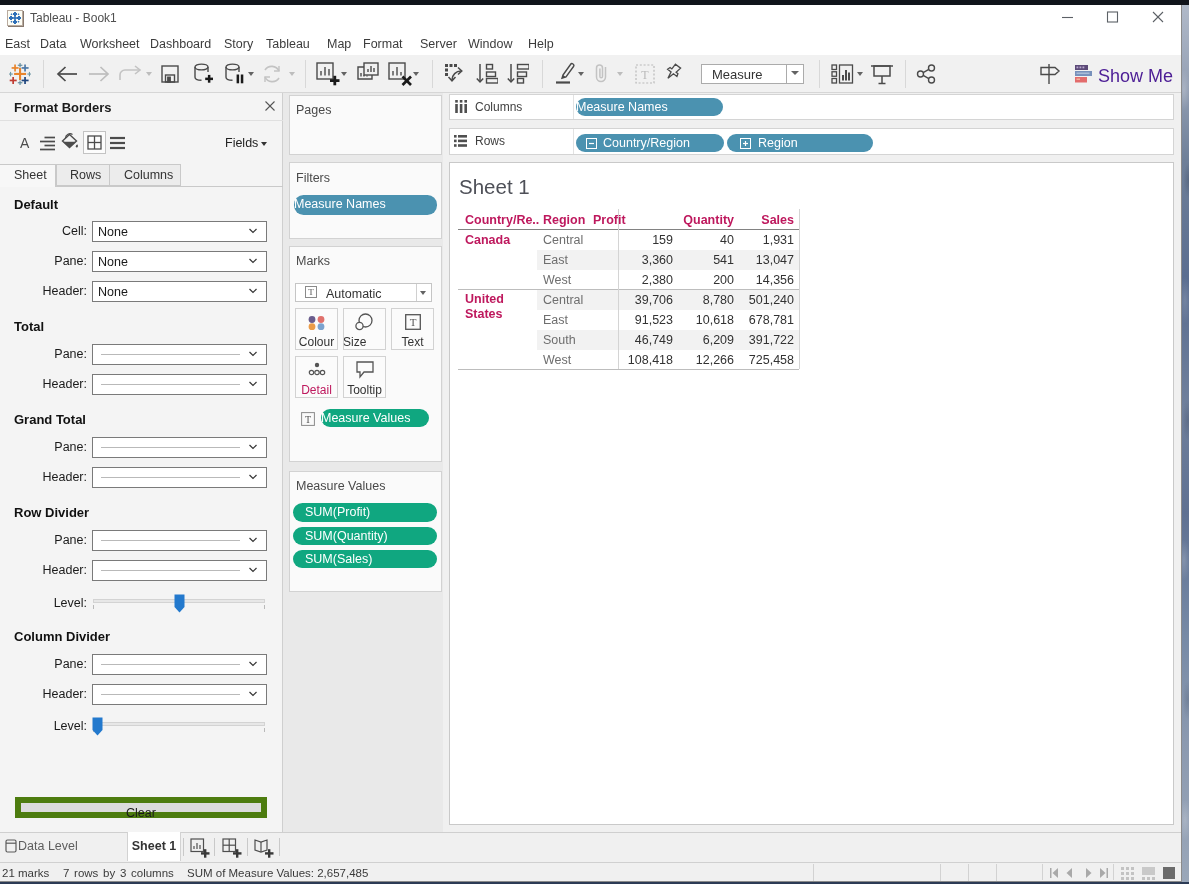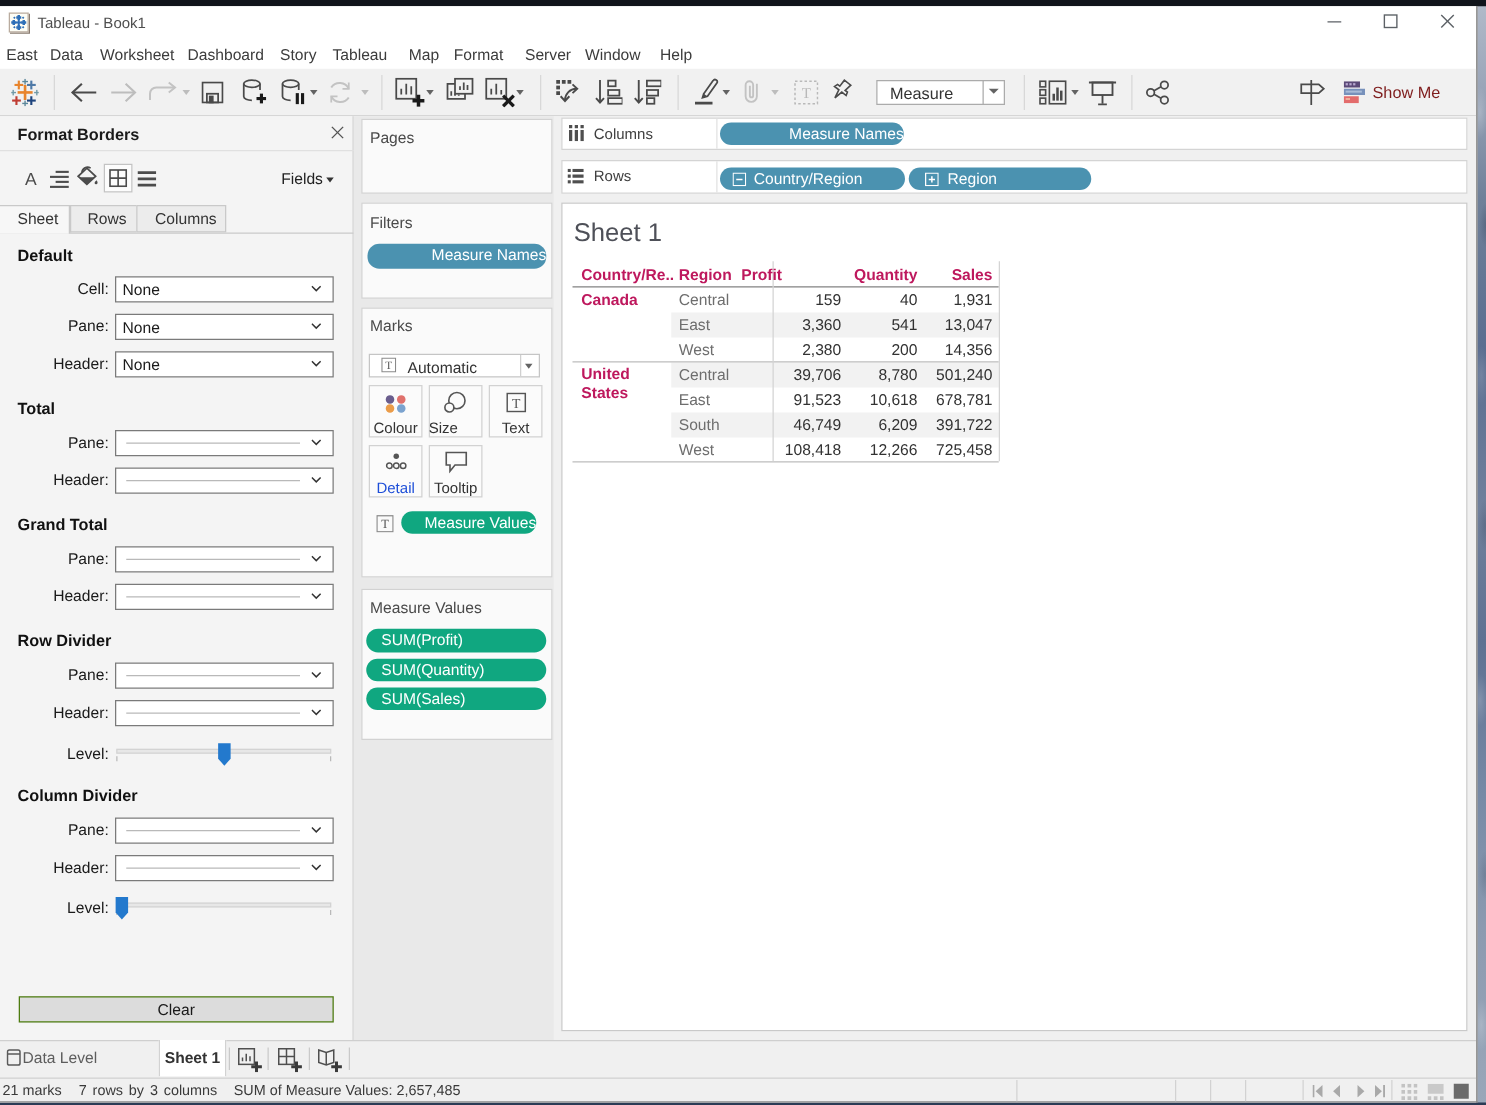--- a/index.html
+++ b/index.html
@@ -378,7 +378,7 @@
     <rect x="1.5" y="7.5" width="13" height="1.6" fill="#a9bcd8"></rect>
     <rect x="1.5" y="13.5" width="3.5" height="1.4" fill="#f2b8a0"></rect>
   </svg>
-  <div class="abs" style="left:1098px;top:66px;font-size:13px;color:#7f1d1d">Show Me</div>
+  <div class="abs" style="left:1098px;top:66px;font-size:18px;color:#4c1d95">Show Me</div>
 </div>
 
 <div class="abs" id="mainbg"></div>

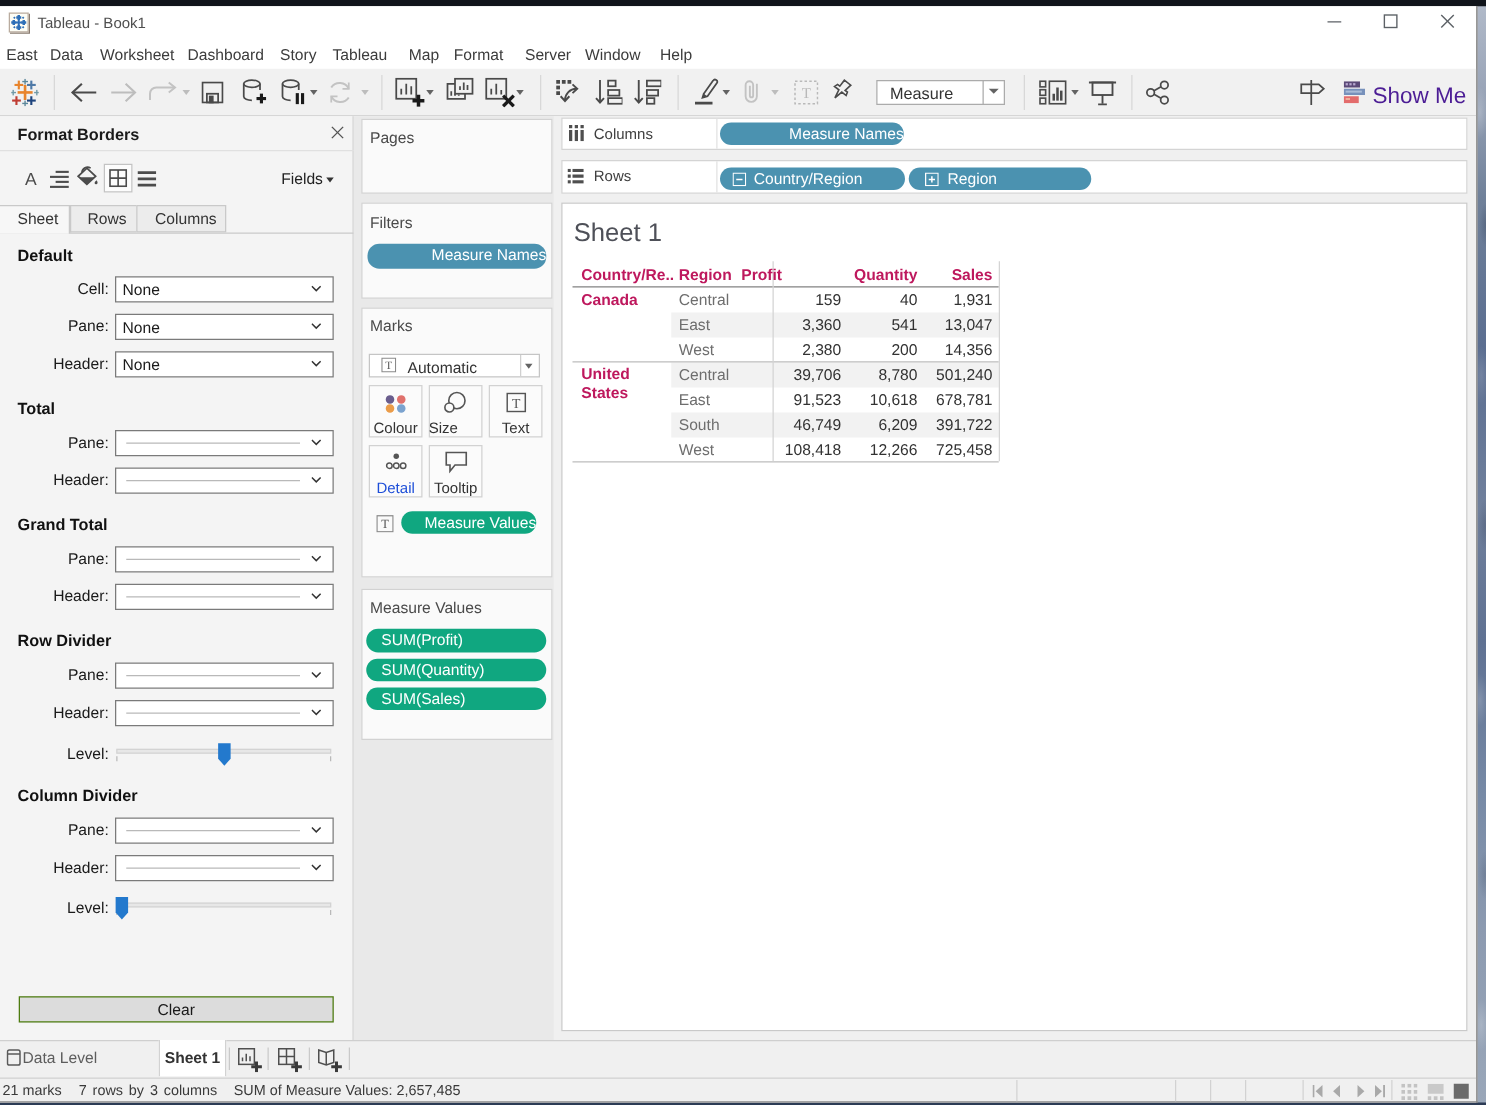--- a/index.html
+++ b/index.html
@@ -41,7 +41,7 @@
   #cardcol { left:283px; top:93px; width:160px; height:739px; background:#e9e9e9; }
   .card { background:#fafafa; border:1px solid #d2d2d2; }
   .cardtitle { font-size:12.5px; color:#4a4a4a; }
-  .pill { border-radius:9.5px; color:#fff; font-size:12.5px; text-align:right; }
+  .pill { border-radius:9.5px; color:#fff; font-size:12.5px; text-align:left; }
   .bluepill { background:#4b92b0; }
   .greenpill { background:#10a780; }
   

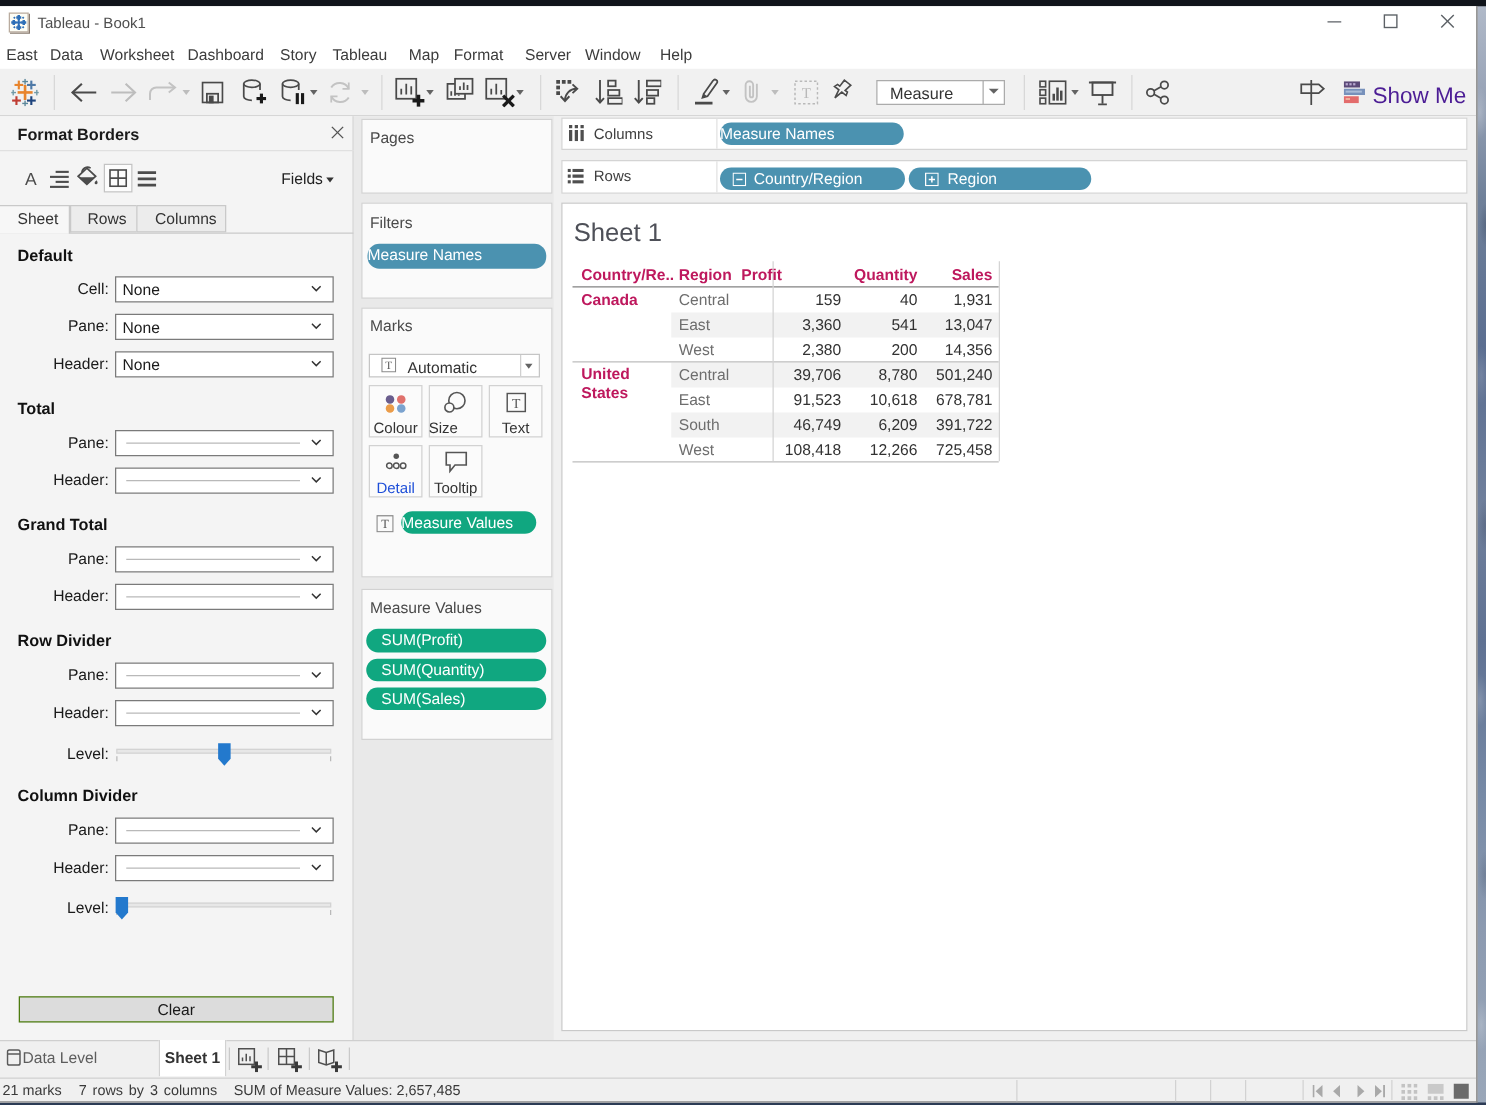--- a/index.html
+++ b/index.html
@@ -591,7 +591,7 @@
   <div class="abs" style="left:295px;top:335px;width:43px;text-align:center;font-size:12px;color:#333">Colour</div>
   <div class="abs" style="left:343px;top:335px;width:43px;text-align:left;font-size:12px;color:#333">Size</div>
   <div class="abs" style="left:391px;top:335px;width:43px;text-align:center;font-size:12px;color:#333">Text</div>
-  <div class="abs" style="left:295px;top:383px;width:43px;text-align:center;font-size:12px;color:#1d4ed8">Detail</div>
+  <div class="abs" style="left:295px;top:383px;width:43px;text-align:center;font-size:12px;color:#be185d">Detail</div>
   <div class="abs" style="left:343px;top:383px;width:43px;text-align:center;font-size:12px;color:#333">Tooltip</div>
   <svg class="abs" width="14" height="14" viewBox="0 0 14 14" style="left:301px;top:412px">
     <rect x="0.6" y="0.6" width="12.8" height="12.8" fill="none" stroke="#8a8a8a"></rect>

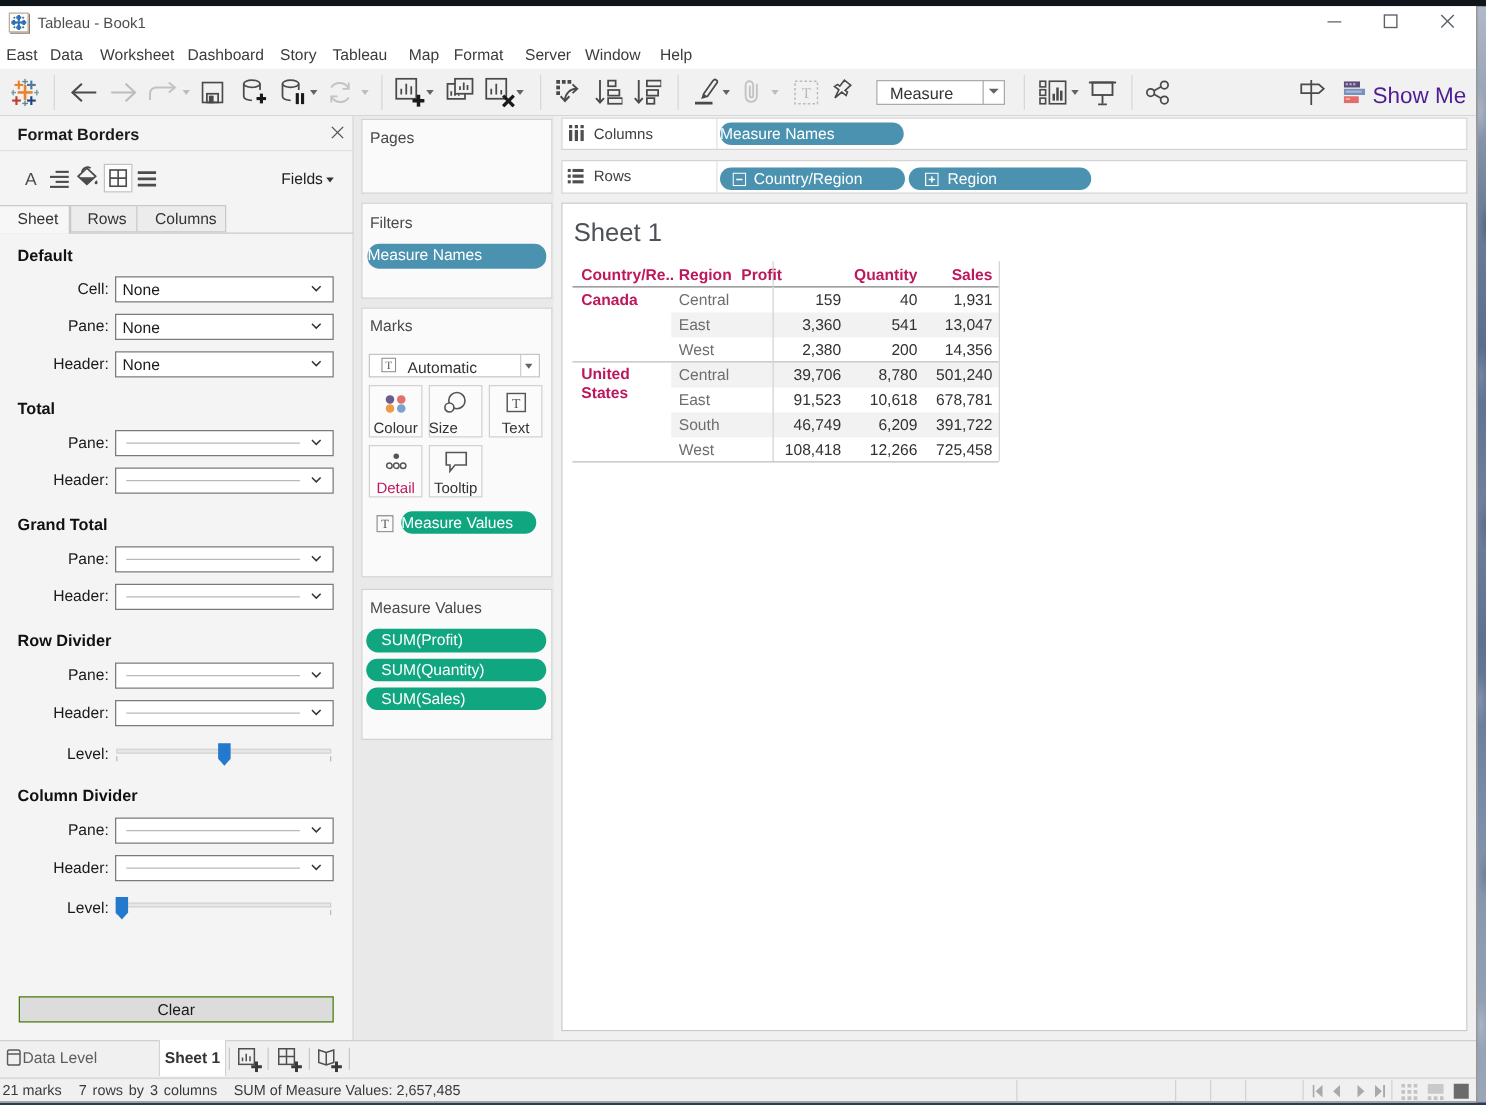--- a/index.html
+++ b/index.html
@@ -537,7 +537,7 @@
       <path d="M0.5 0.5 h10 v12.5 l-5 5.5 l-5 -5.5 z" fill="#2379cd"></path>
     </svg>
 
-  <div class="abs" style="left:15px;top:797px;width:252px;height:21px;background:#dcdcdc;border:1px solid #4d7c0f;text-align:center;font-size:12.5px;color:#1a1a1a;padding-top:3px">Clear</div>
+  <div class="abs" style="left:15px;top:797px;width:252px;height:21px;background:#dcdcdc;border:6px solid #4d7c0f;text-align:center;font-size:12.5px;color:#1a1a1a;padding-top:3px">Clear</div>
 </div>
 <div class="abs" id="cardcol"></div>
 <div id="cards-content">

